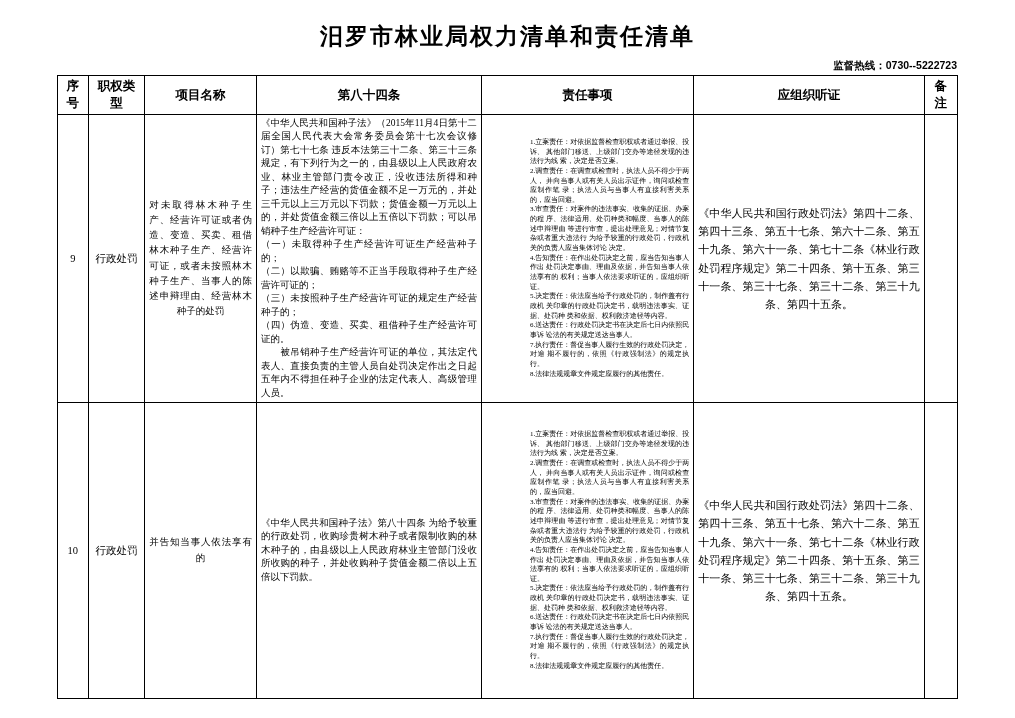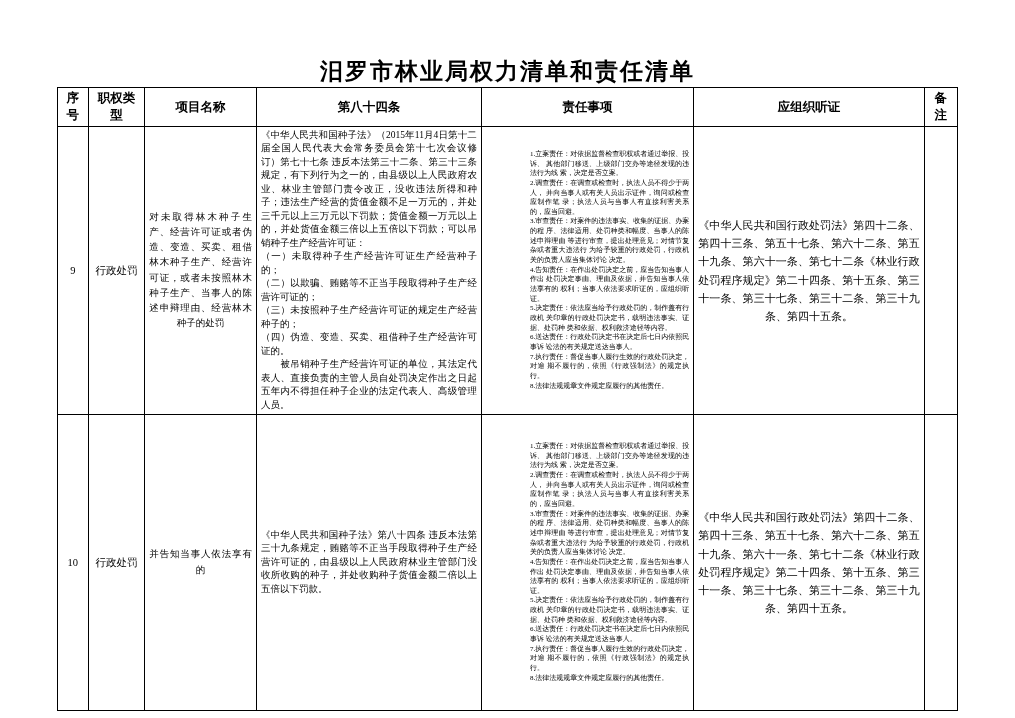--- a/index.html
+++ b/index.html
@@ -13,7 +13,7 @@
   .page {
     position: relative;
     width: 1015px; height: 718px;
-    padding: 56px 57px 0 57px;
+    padding: 21px 57px 0 57px;
   }
   .title {
     text-align: center;

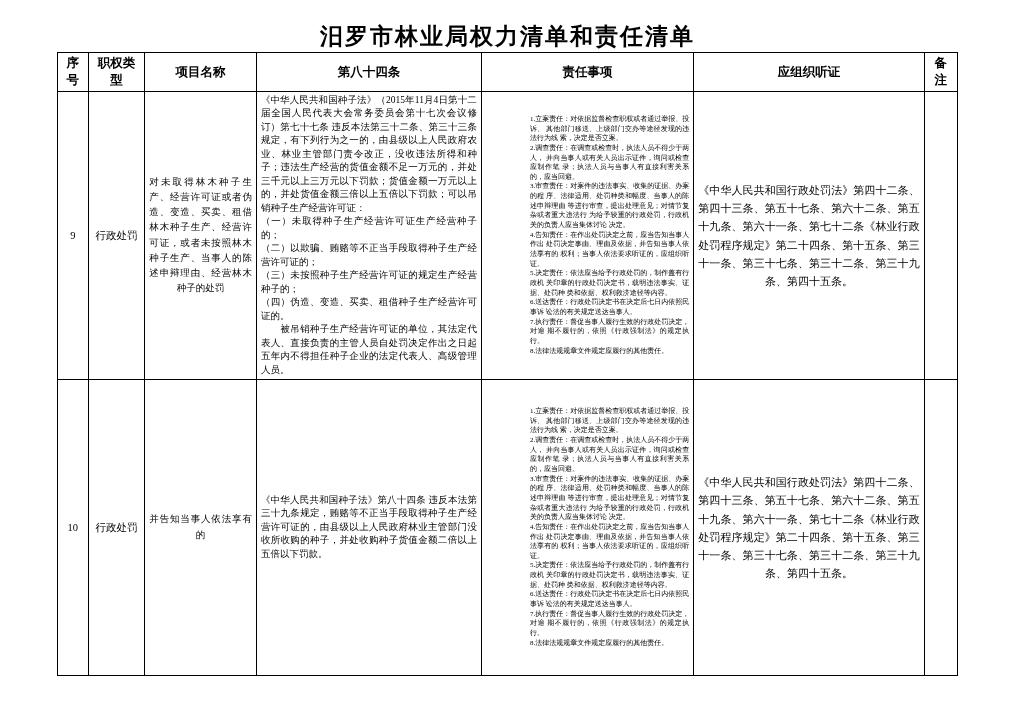--- a/index.html
+++ b/index.html
@@ -90,6 +90,7 @@
 
 <div class="page">
   <div class="title">汨罗市林业局权力清单和责任清单</div>
+  <div class="hotline">监督热线：0730--5222723</div>
 
   <table class="power-table">
     <colgroup>

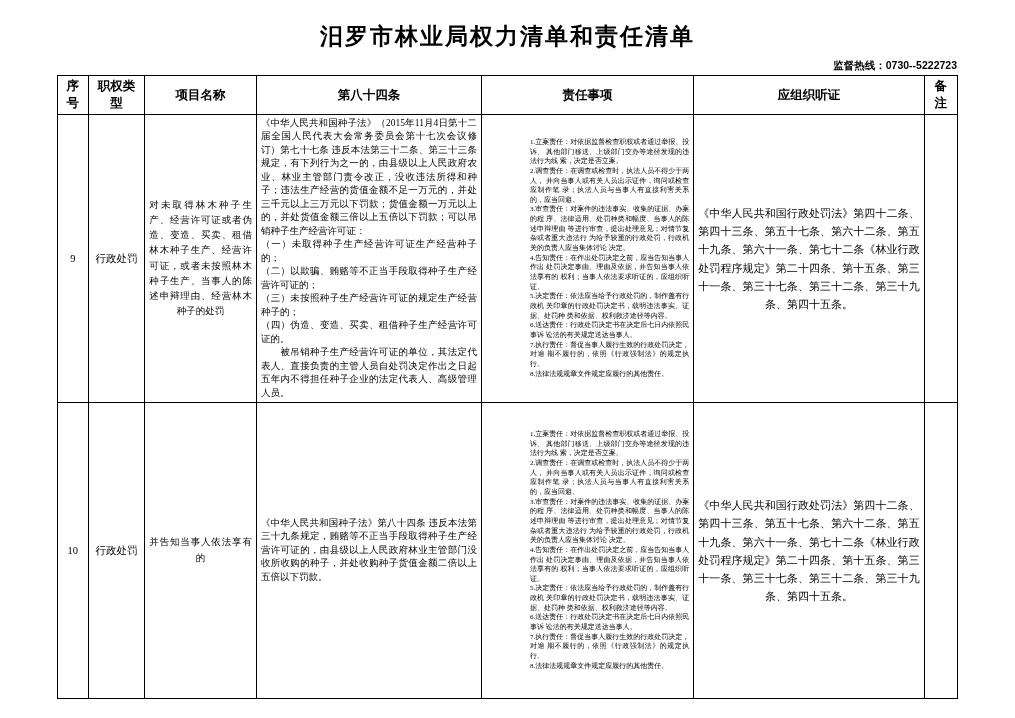--- a/index.html
+++ b/index.html
@@ -141,7 +141,7 @@
         <td class="c-seq">10</td>
         <td class="c-type">行政处罚</td>
         <td class="c-project">并告知当事人依法享有的</td>
-        <td class="c-basis">《中华人民共和国种子法》第八十四条 违反本法第三十九条规定，贿赂等不正当手段取得种子生产经营许可证的，由县级以上人民政府林业主管部门没收所收购的种子，并处收购种子货值金额二倍以上五倍以下罚款。</td>
+        <td class="c-basis">《中华人民共和国种子法》第八十四条 为给予较重的行政处罚，收购珍贵树木种子或者限制收购的林木种子的，由县级以上人民政府林业主管部门没收所收购的种子，并处收购种子货值金额二倍以上五倍以下罚款。</td>
         <td class="c-duties">
           <div class="duty">1.立案责任：对依据监督检查职权或者通过举报、投诉、 其他部门移送、上级部门交办等途径发现的违法行为线 索，决定是否立案。</div>
           <div class="duty">2.调查责任：在调查或检查时，执法人员不得少于两人， 并向当事人或有关人员出示证件，询问或检查应制作笔 录；执法人员与当事人有直接利害关系的，应当回避。</div>

